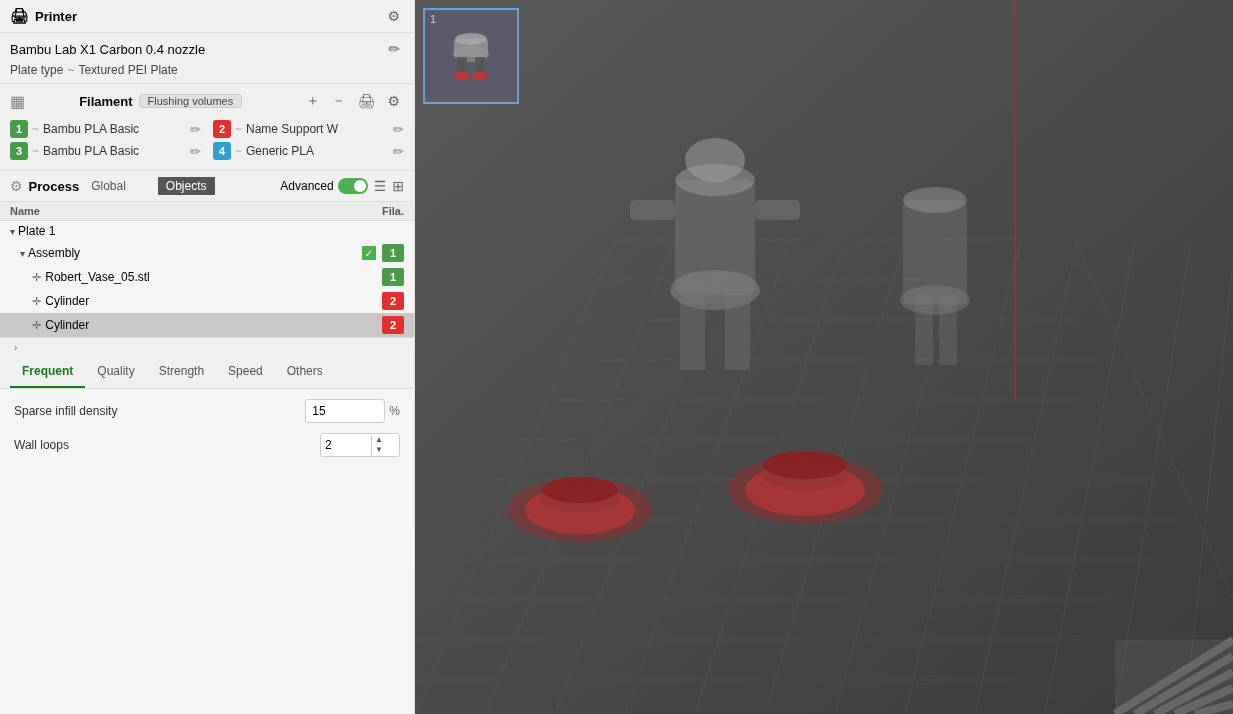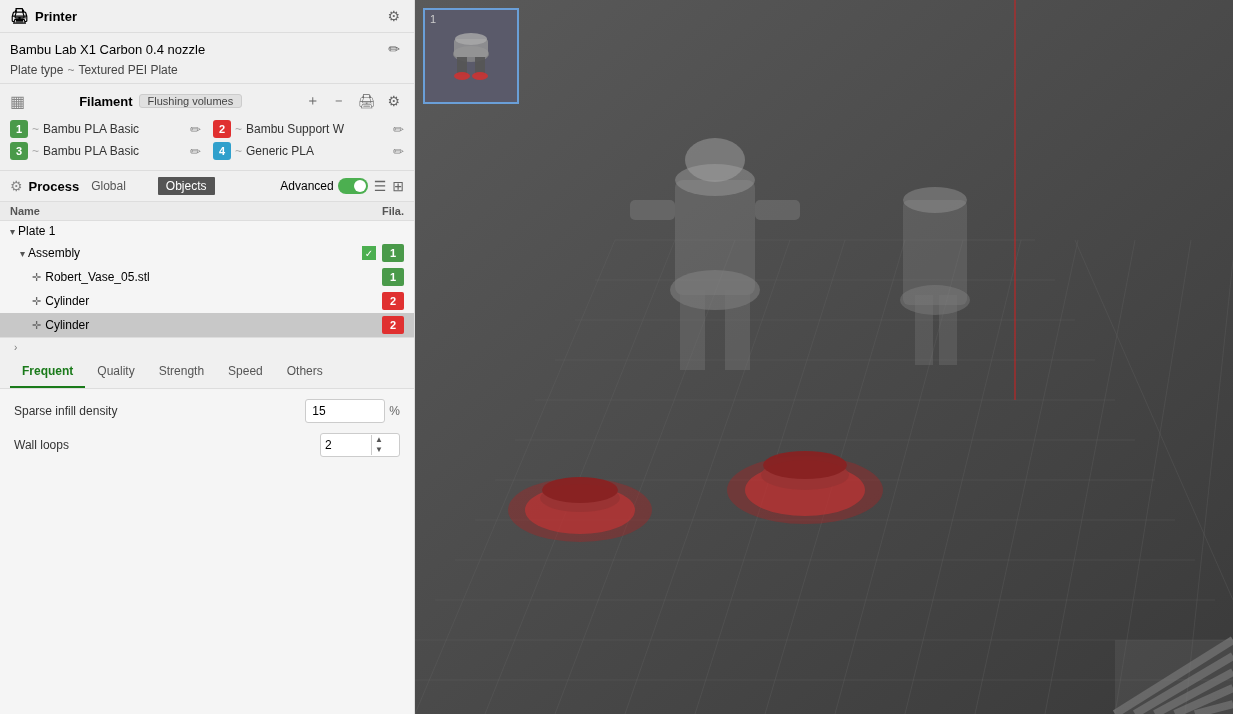--- a/index.html
+++ b/index.html
@@ -439,7 +439,7 @@
         <span class="edit-icon">✏</span>
         <span class="filament-num fil-2" style="margin-left:8px;">2</span>
         <span style="color:#aaa; font-size:12px;">~</span>
-        <span class="filament-name">Bambu Support W</span>
+        <span class="filament-name">Name Support W</span>
         <span class="edit-icon">✏</span>
       </div>
       <div class="filament-row">

